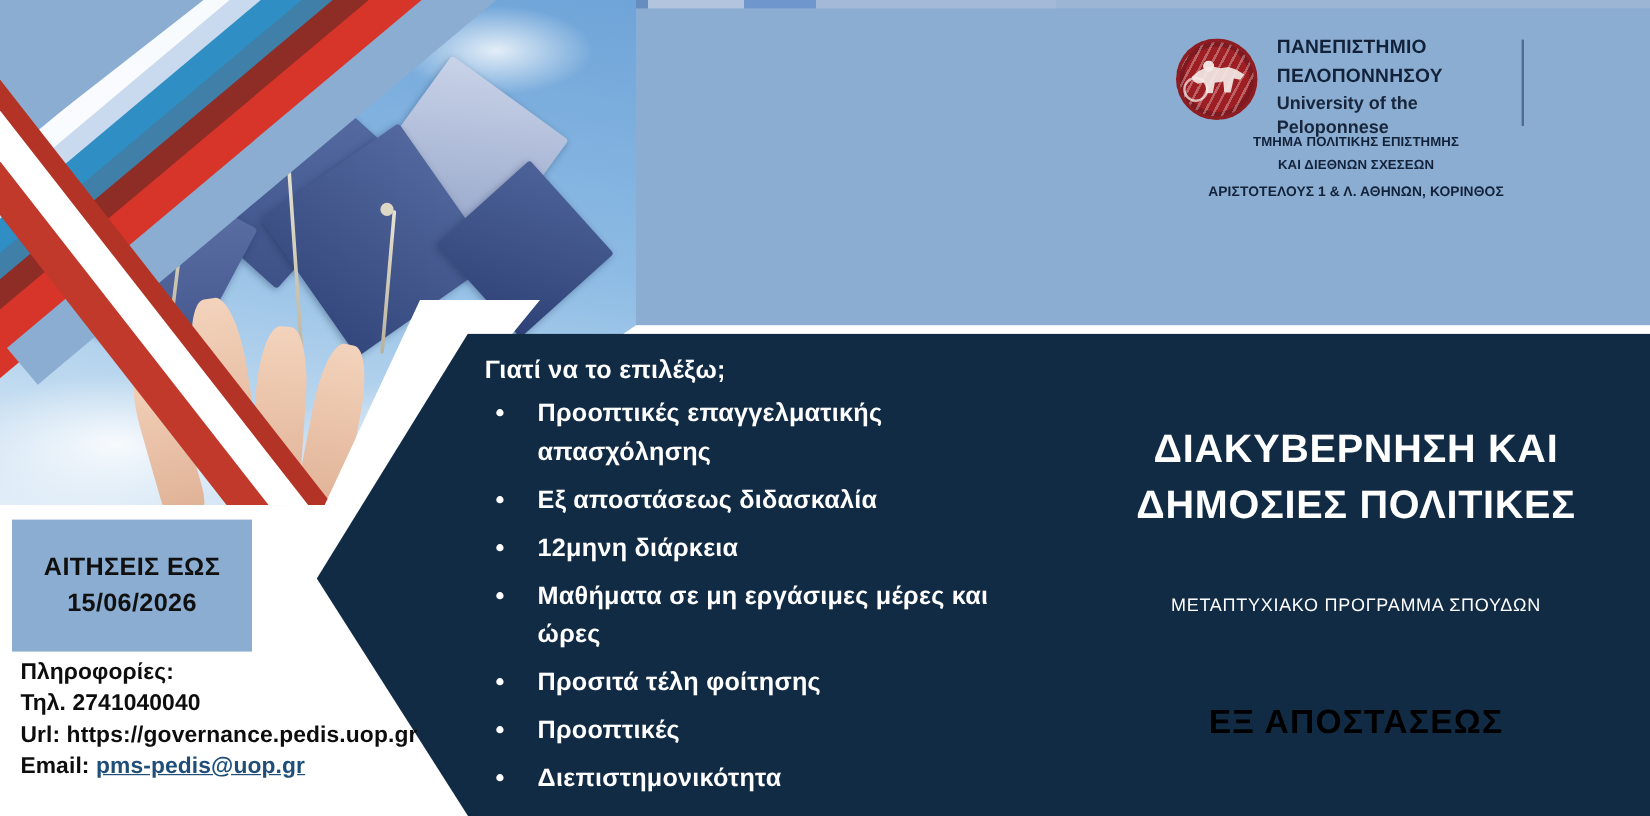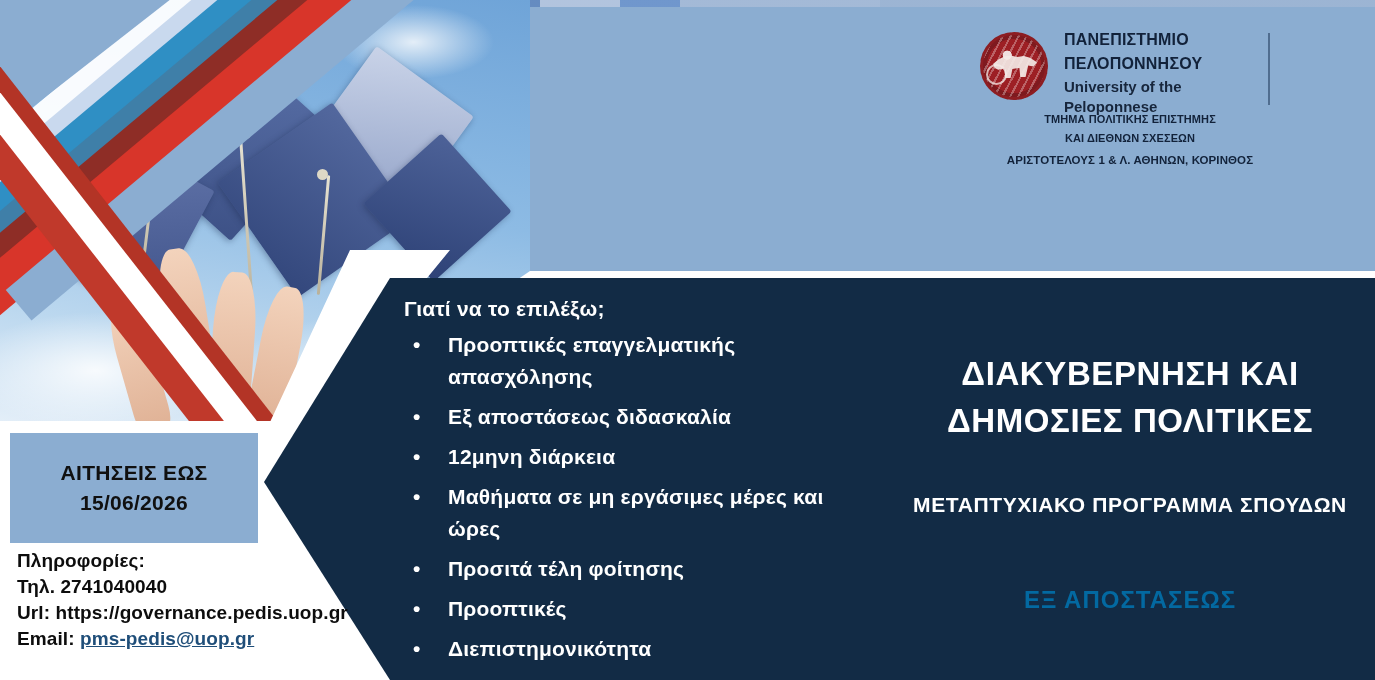--- a/index.html
+++ b/index.html
@@ -135,7 +135,7 @@
 
   
   .deadline-box{
-    position:absolute;left:10px;top:433px;width:248px;height:110px;
+    position:absolute;left:10px;top:433px;width:200px;height:110px;
     background:#8badd1;
     display:flex;align-items:center;justify-content:center;flex-direction:column;
   }

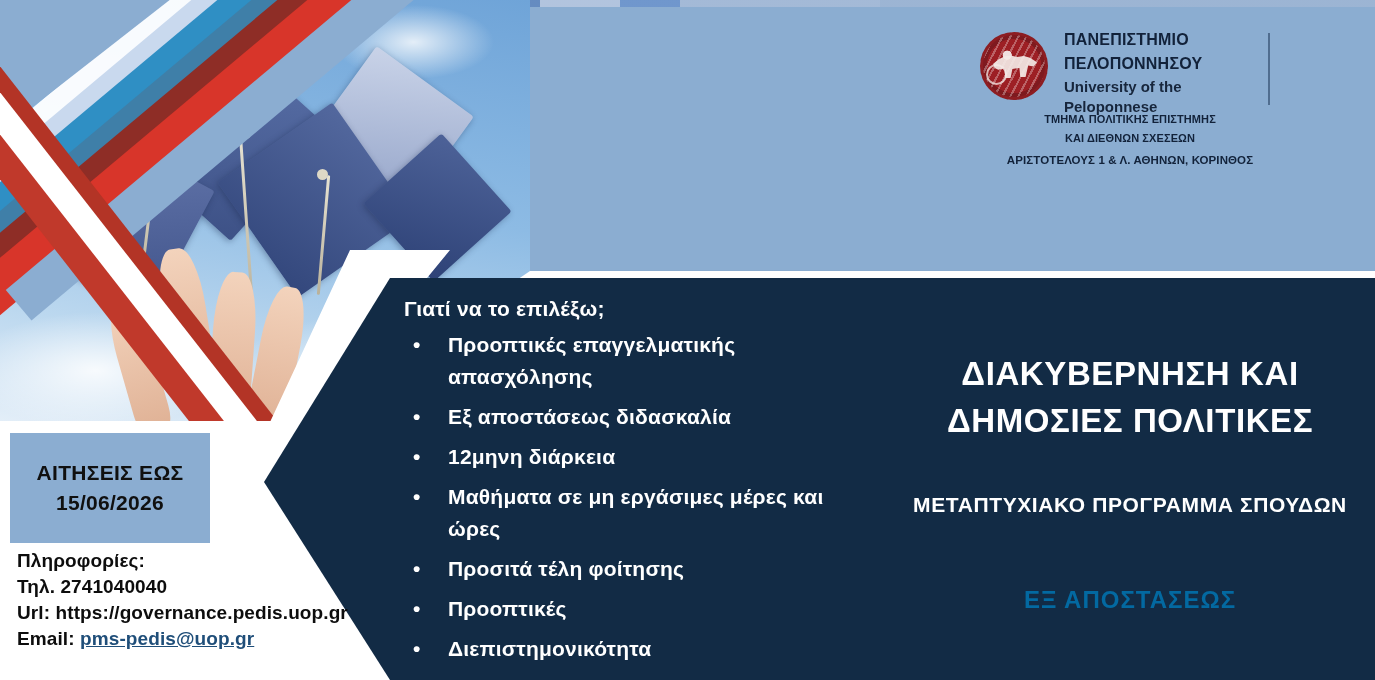--- a/index.html
+++ b/index.html
@@ -159,7 +159,7 @@
   
   .titleblk{position:absolute;left:900px;top:350px;width:460px;text-align:center;color:#ffffff;}
   .main-title{font-size:33px;font-weight:bold;line-height:47px;letter-spacing:.6px;}
-  .subtitle{font-size:21px;line-height:26px;margin-top:48px;letter-spacing:.6px;font-weight:bold;}
+  .subtitle{font-size:15px;line-height:26px;margin-top:48px;letter-spacing:.6px;font-weight:normal;}
   .distance{position:absolute;left:900px;top:586px;width:460px;text-align:center;color:#0369a1;font-size:24px;font-weight:bold;letter-spacing:1px;}
 </style>
 </head>

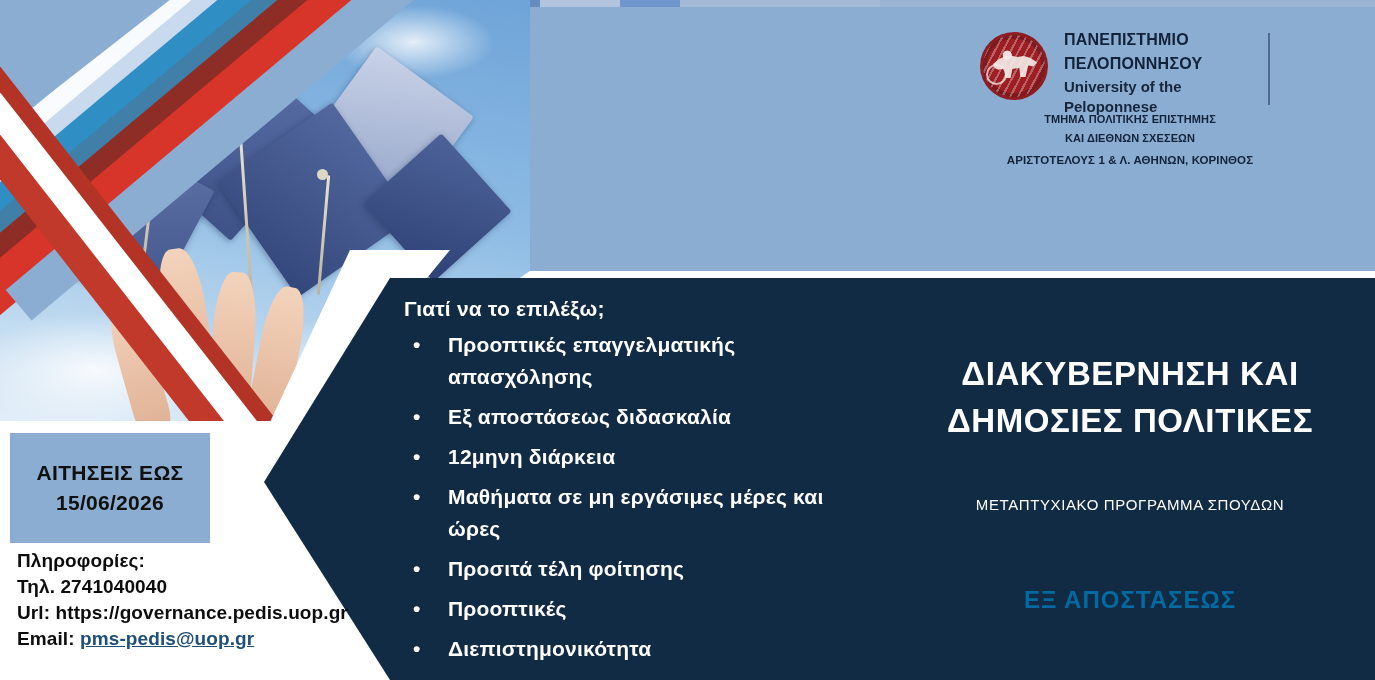--- a/index.html
+++ b/index.html
@@ -160,7 +160,7 @@
   .titleblk{position:absolute;left:900px;top:350px;width:460px;text-align:center;color:#ffffff;}
   .main-title{font-size:33px;font-weight:bold;line-height:47px;letter-spacing:.6px;}
   .subtitle{font-size:15px;line-height:26px;margin-top:48px;letter-spacing:.6px;font-weight:normal;}
-  .distance{position:absolute;left:900px;top:586px;width:460px;text-align:center;color:#0369a1;font-size:24px;font-weight:bold;letter-spacing:1px;}
+  .distance{position:absolute;left:900px;top:586px;width:460px;text-align:center;color:#000000;font-size:28px;font-weight:bold;letter-spacing:1px;}
 </style>
 </head>
 <body>

